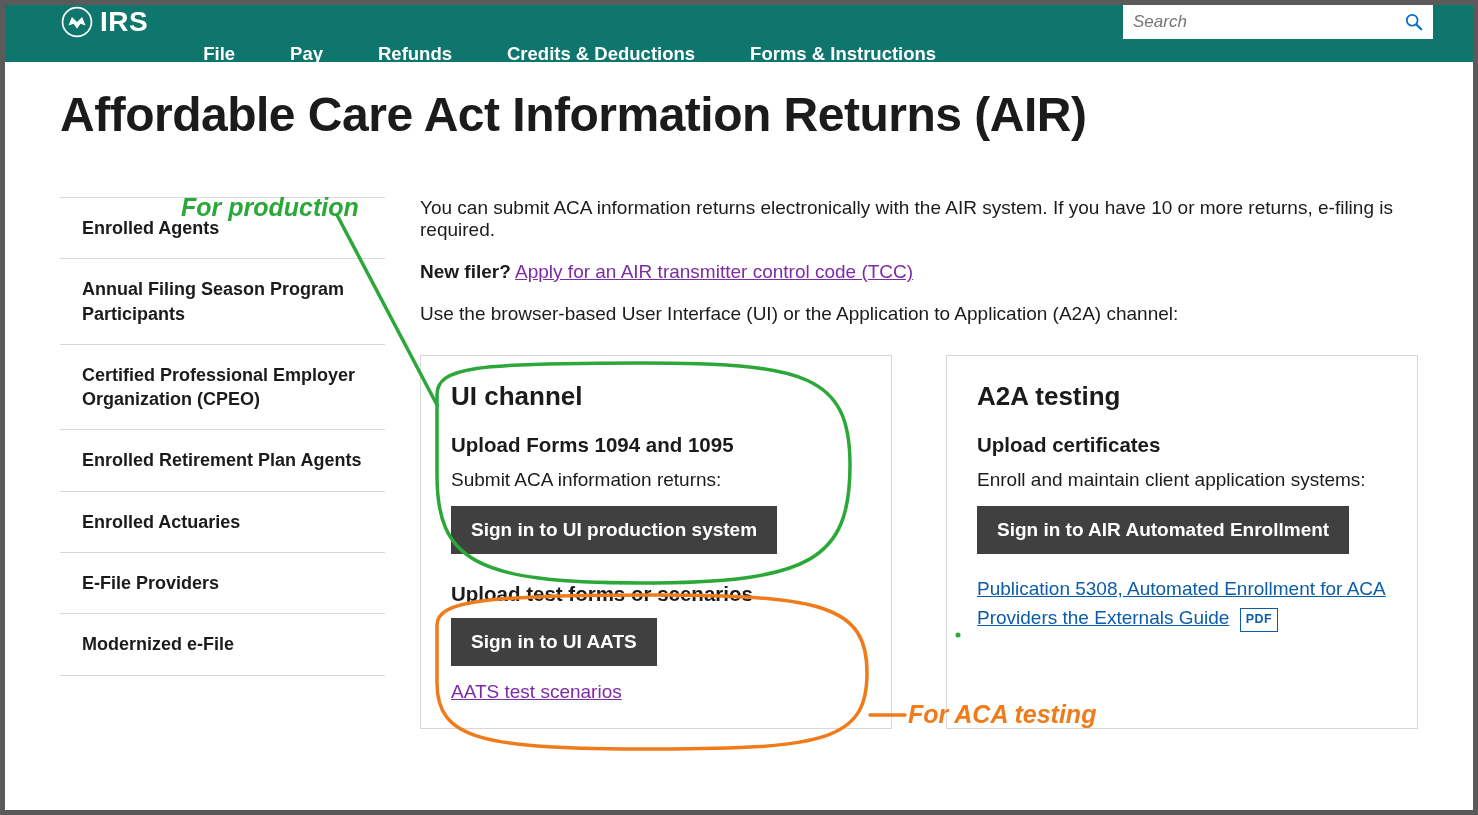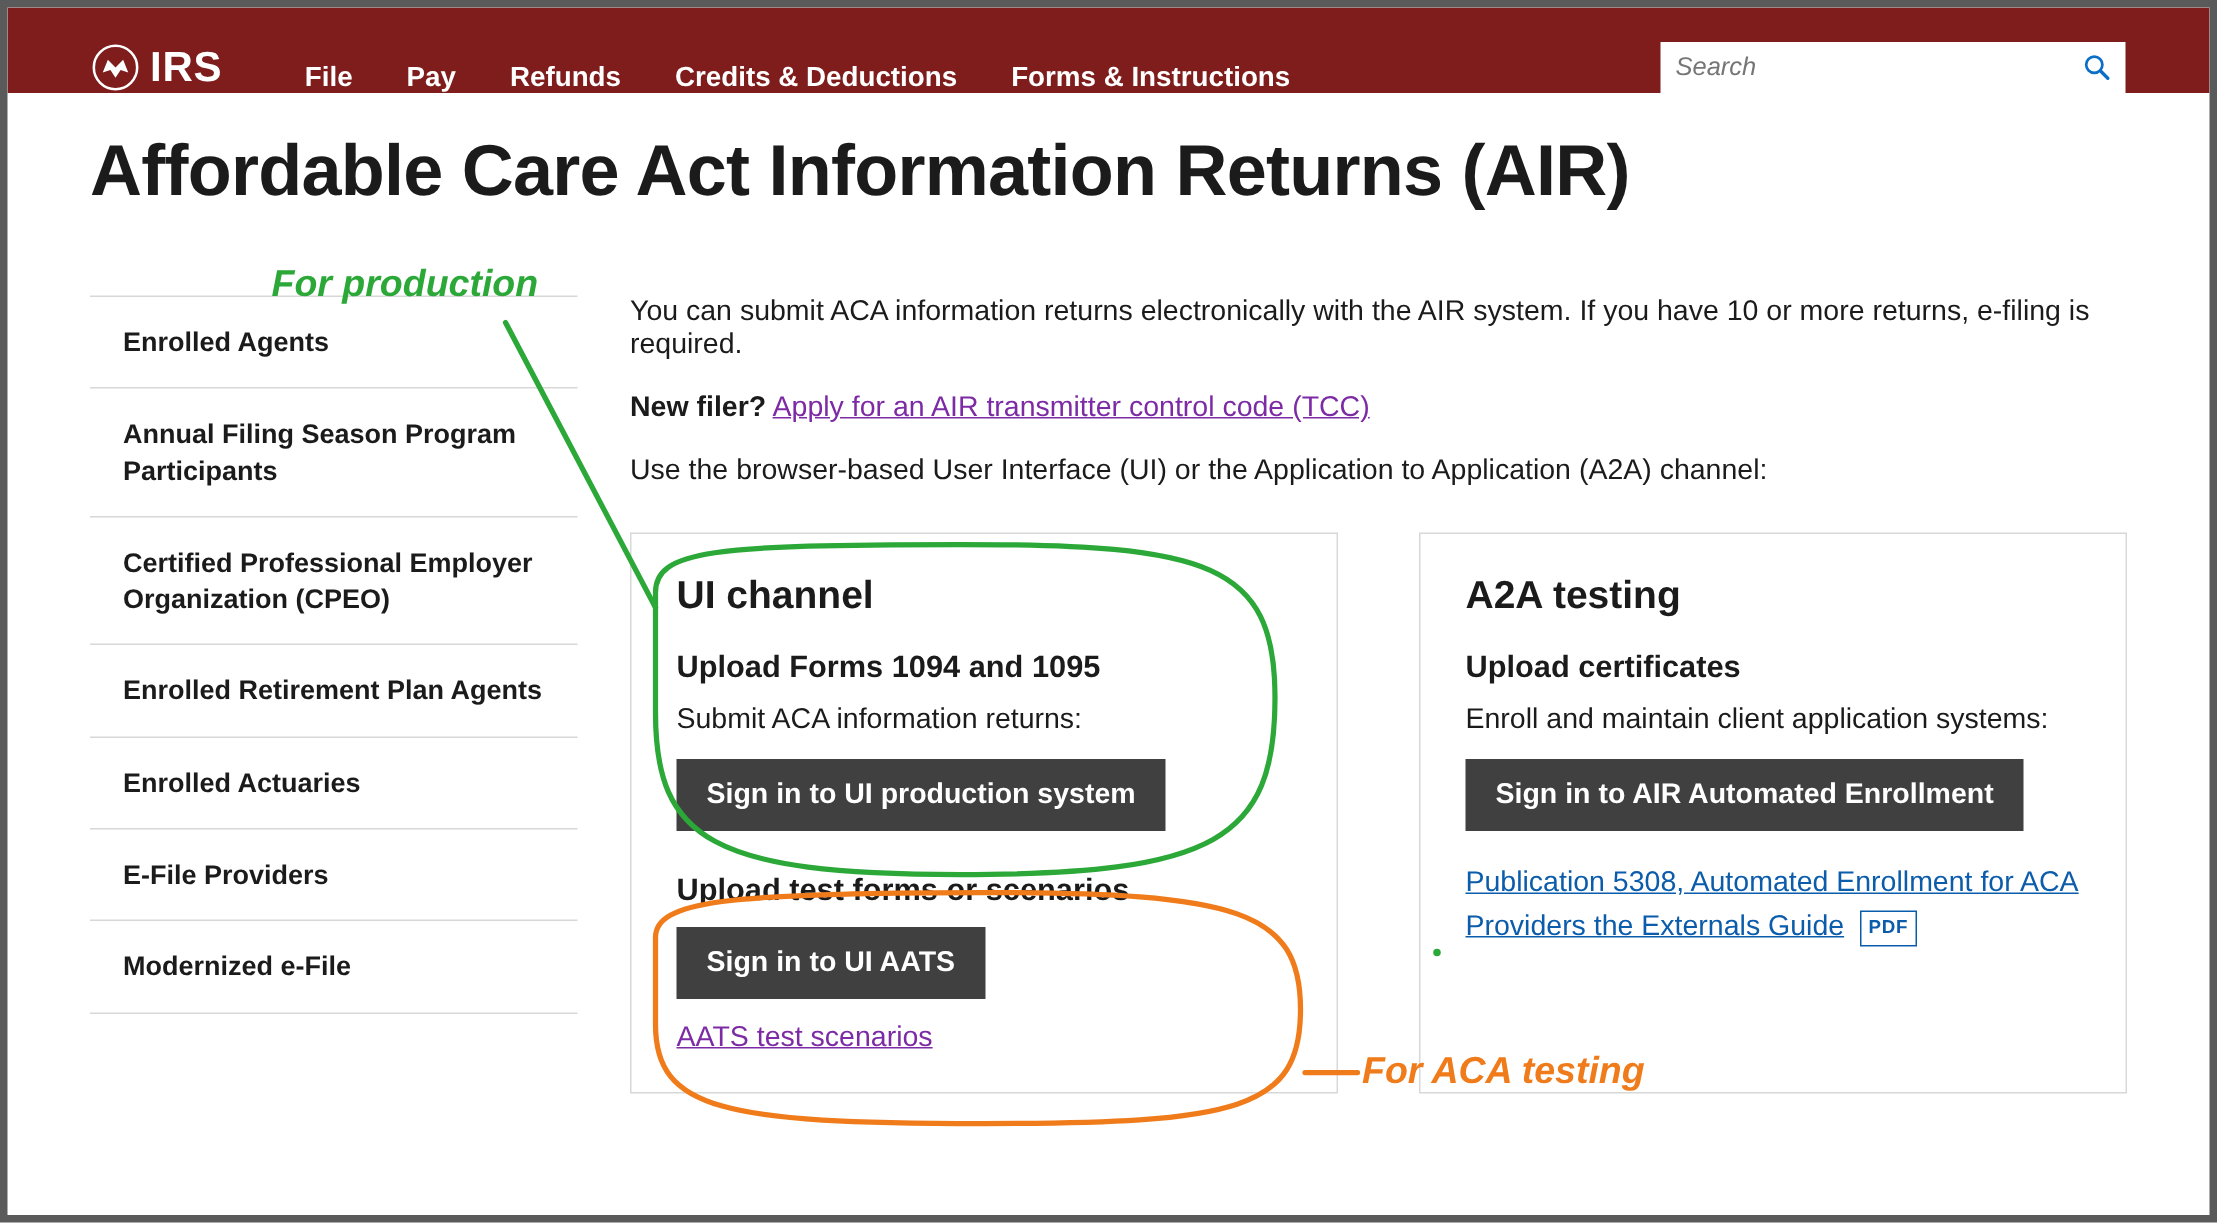--- a/index.html
+++ b/index.html
@@ -5,7 +5,7 @@
   * { box-sizing: border-box; margin: 0; padding: 0; }
   body { font-family: "Helvetica Neue", Arial, sans-serif; background: #5a5a5a; }
   .browser-frame { background: #fff; margin: 5px; width: 1468px; height: 805px; overflow: hidden; position: relative; }
-  .topnav { background: #7f1d1d; height: 57px; display: flex; align-items: flex-end; padding: 0 56px 0 55px; }
+  .topnav { background: #0f766e; height: 57px; display: flex; align-items: flex-start; padding: 0 40px 0 55px; }
   .logo { display: flex; align-items: center; font-size: 28px; font-weight: bold; color: #fff; letter-spacing: 0.5px; margin-right: 55px; }
   .logo-icon { width: 34px; height: 34px; margin-right: 6px; }
   .nav-links { display: flex; gap: 36px; flex: 1; }

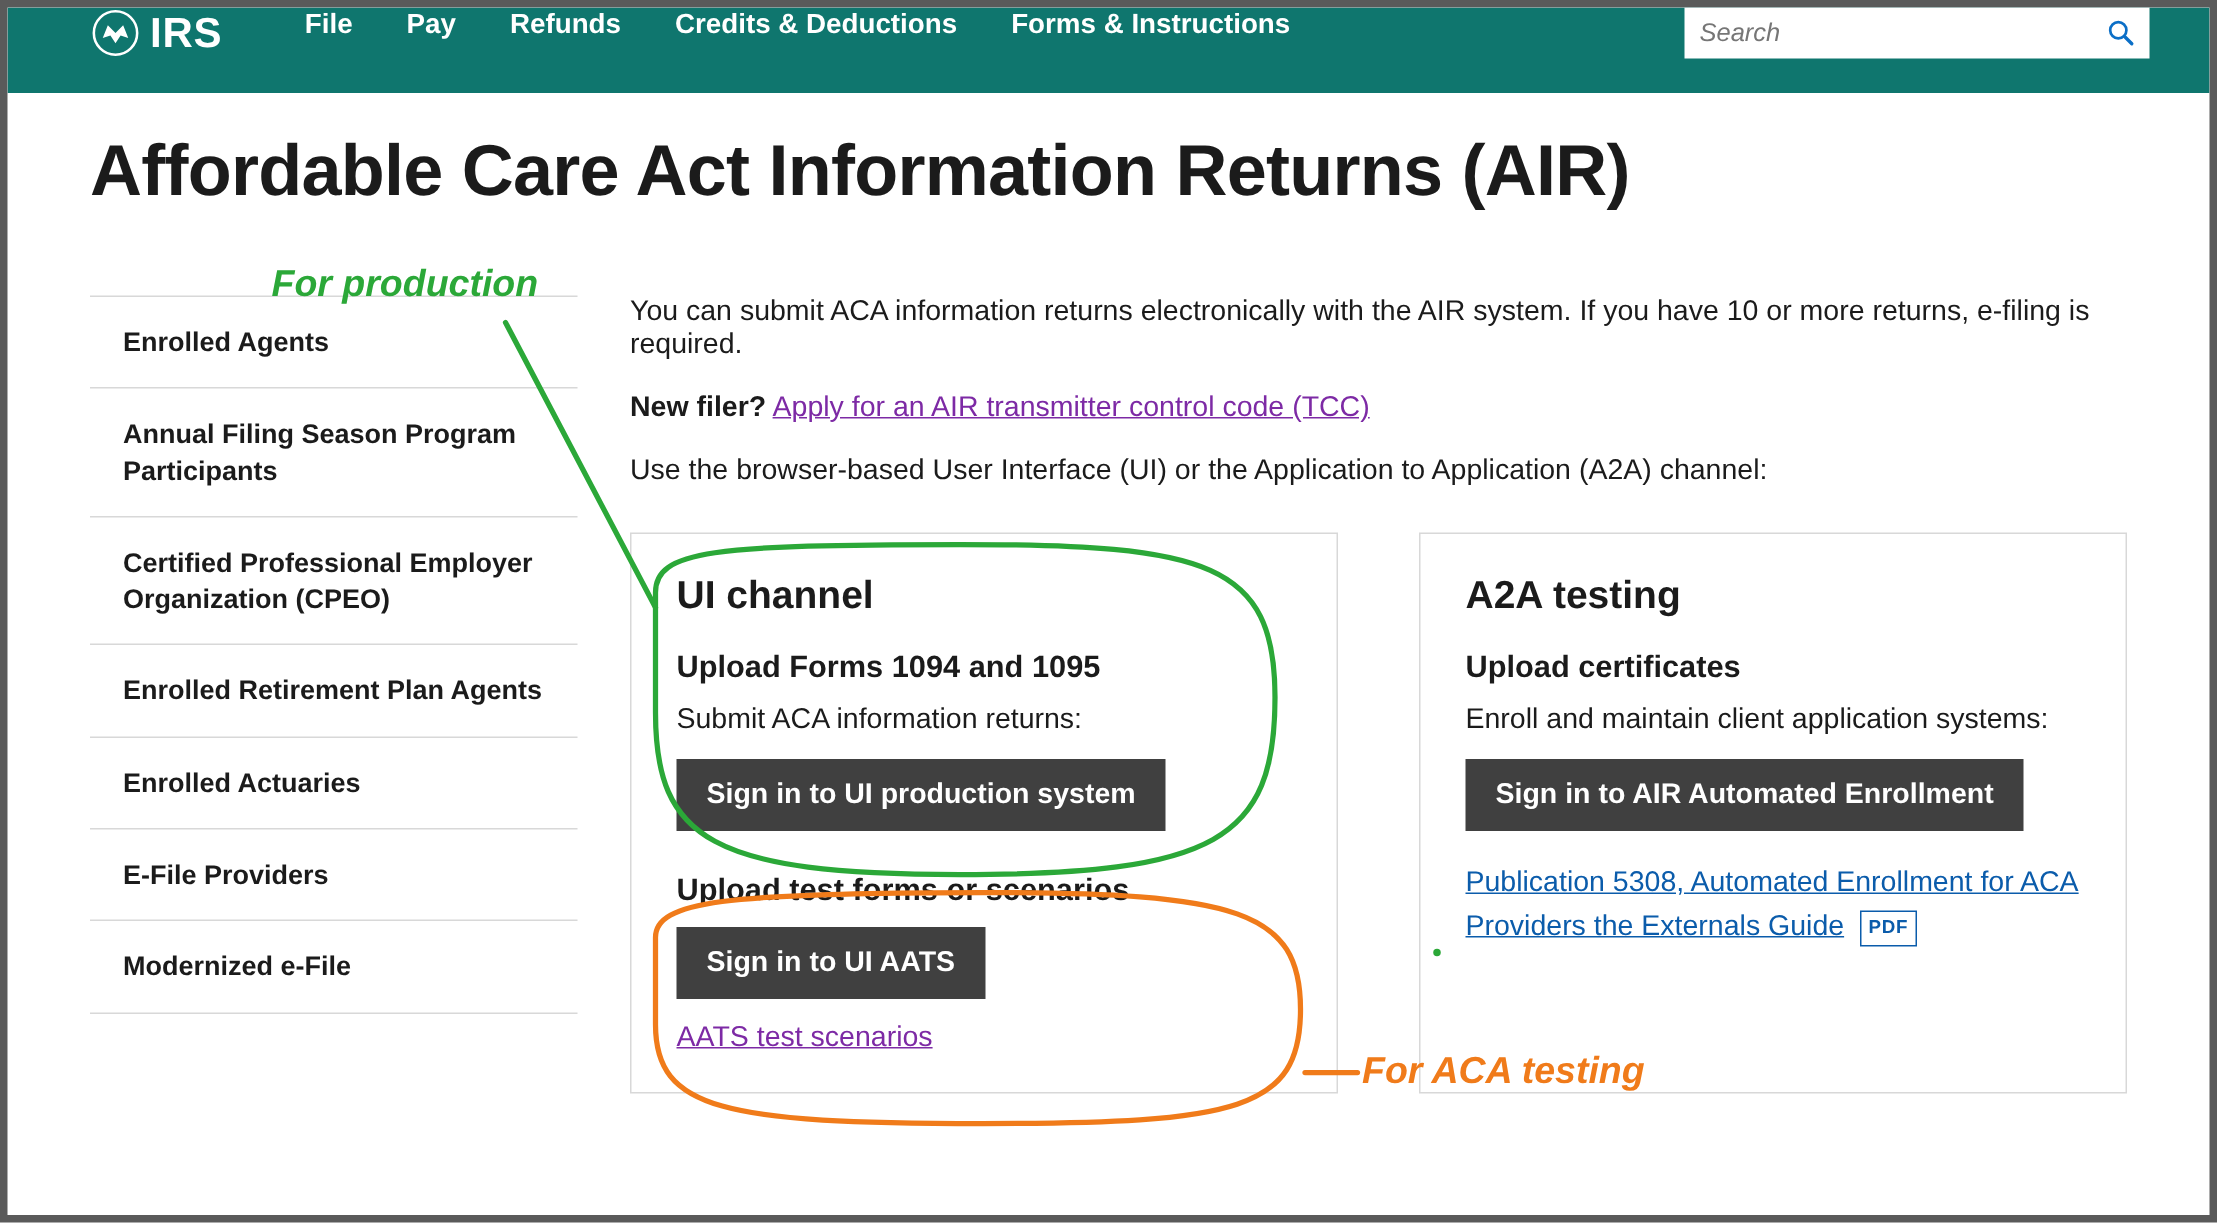--- a/index.html
+++ b/index.html
@@ -8,7 +8,7 @@
   .topnav { background: #0f766e; height: 57px; display: flex; align-items: flex-start; padding: 0 40px 0 55px; }
   .logo { display: flex; align-items: center; font-size: 28px; font-weight: bold; color: #fff; letter-spacing: 0.5px; margin-right: 55px; }
   .logo-icon { width: 34px; height: 34px; margin-right: 6px; }
-  .nav-links { display: flex; gap: 36px; flex: 1; }
+  .nav-links { display: flex; gap: 55px; flex: 1; margin-top: 38px; }
   .nav-link { color: #fff; font-size: 18.5px; font-weight: 600; cursor: pointer; }
   .search-box { height: 34px; width: 310px; background: #fff; display: flex; align-items: center; padding: 0 10px; }
   .search-input { flex: 1; border: none; outline: none; font-size: 17px; background: transparent; font-style: italic; color: #767676; }

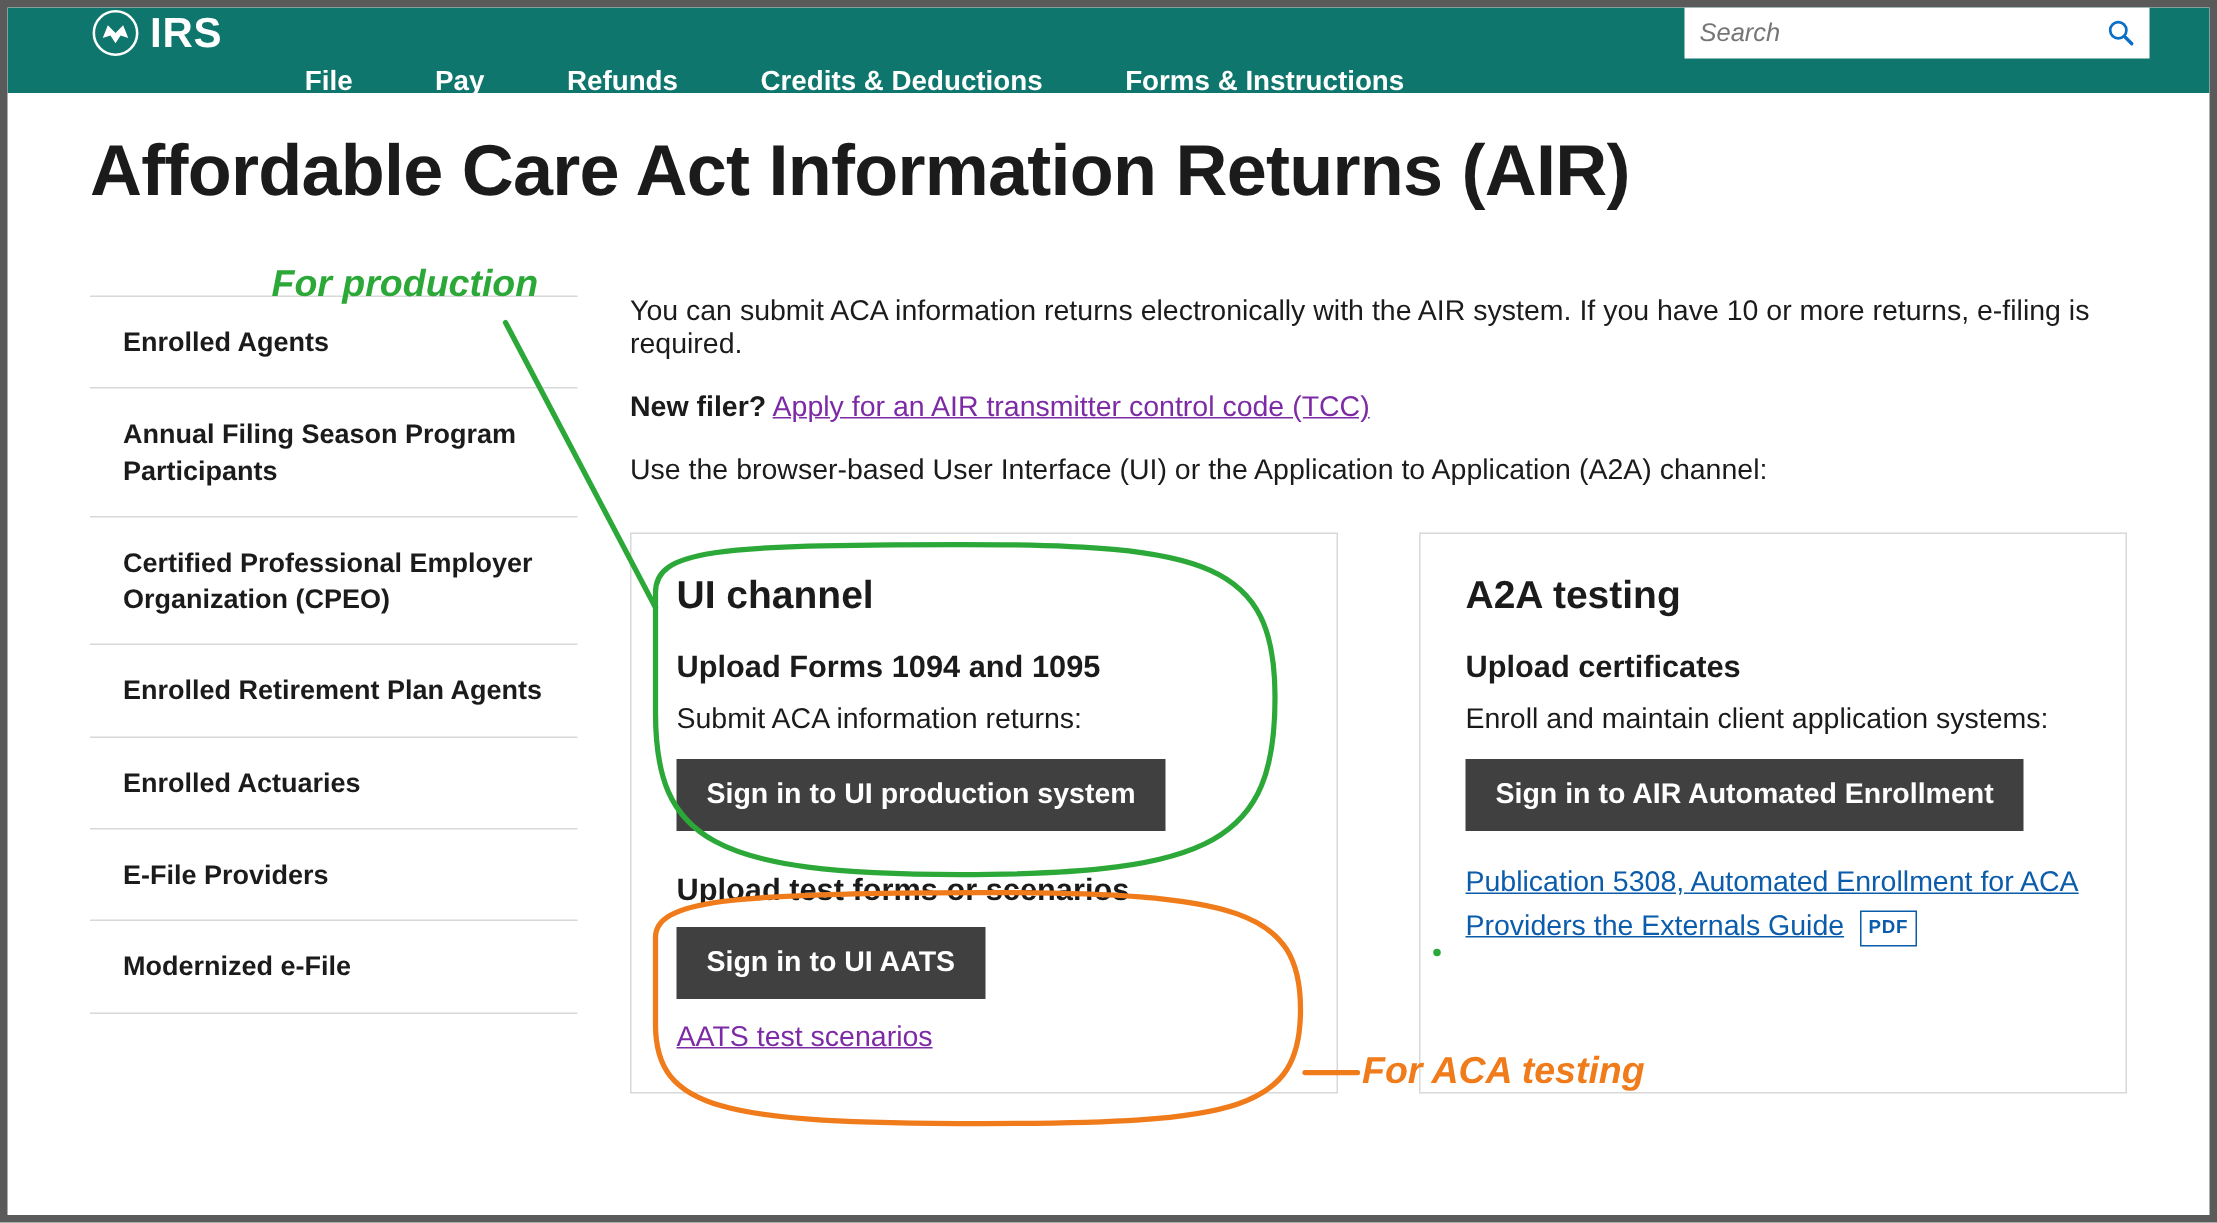--- a/index.html
+++ b/index.html
@@ -35,7 +35,7 @@
   .card a.link { color: #7d2aa5; text-decoration: underline; display: inline-block; margin-top: 15px; font-size: 19px; }
   .card a.pub-link { color: #0b5cab; text-decoration: underline; display: inline; font-size: 19px; }
   .pdf-badge { display: inline-block; border: 1.5px solid #0b5cab; color: #0b5cab; font-size: 12.5px; font-weight: 700; padding: 1px 5px; margin-left: 5px; vertical-align: 1px; letter-spacing: 0.5px; }
-  .annot-prod { position: absolute; color: #2ba838; font-size: 25px; font-weight: 700; left: 176px; top: 170px; font-style: italic; }
+  .annot-prod { position: absolute; color: #2ba838; font-size: 25px; font-weight: 700; left: 176px; top: 188px; font-style: italic; }
   .annot-test { position: absolute; color: #f07b1a; font-size: 25px; font-weight: 700; left: 903px; top: 695px; font-style: italic; }
   
   .annot-svg { position: absolute; top: 0; left: 0; width: 100%; height: 100%; pointer-events: none; }

